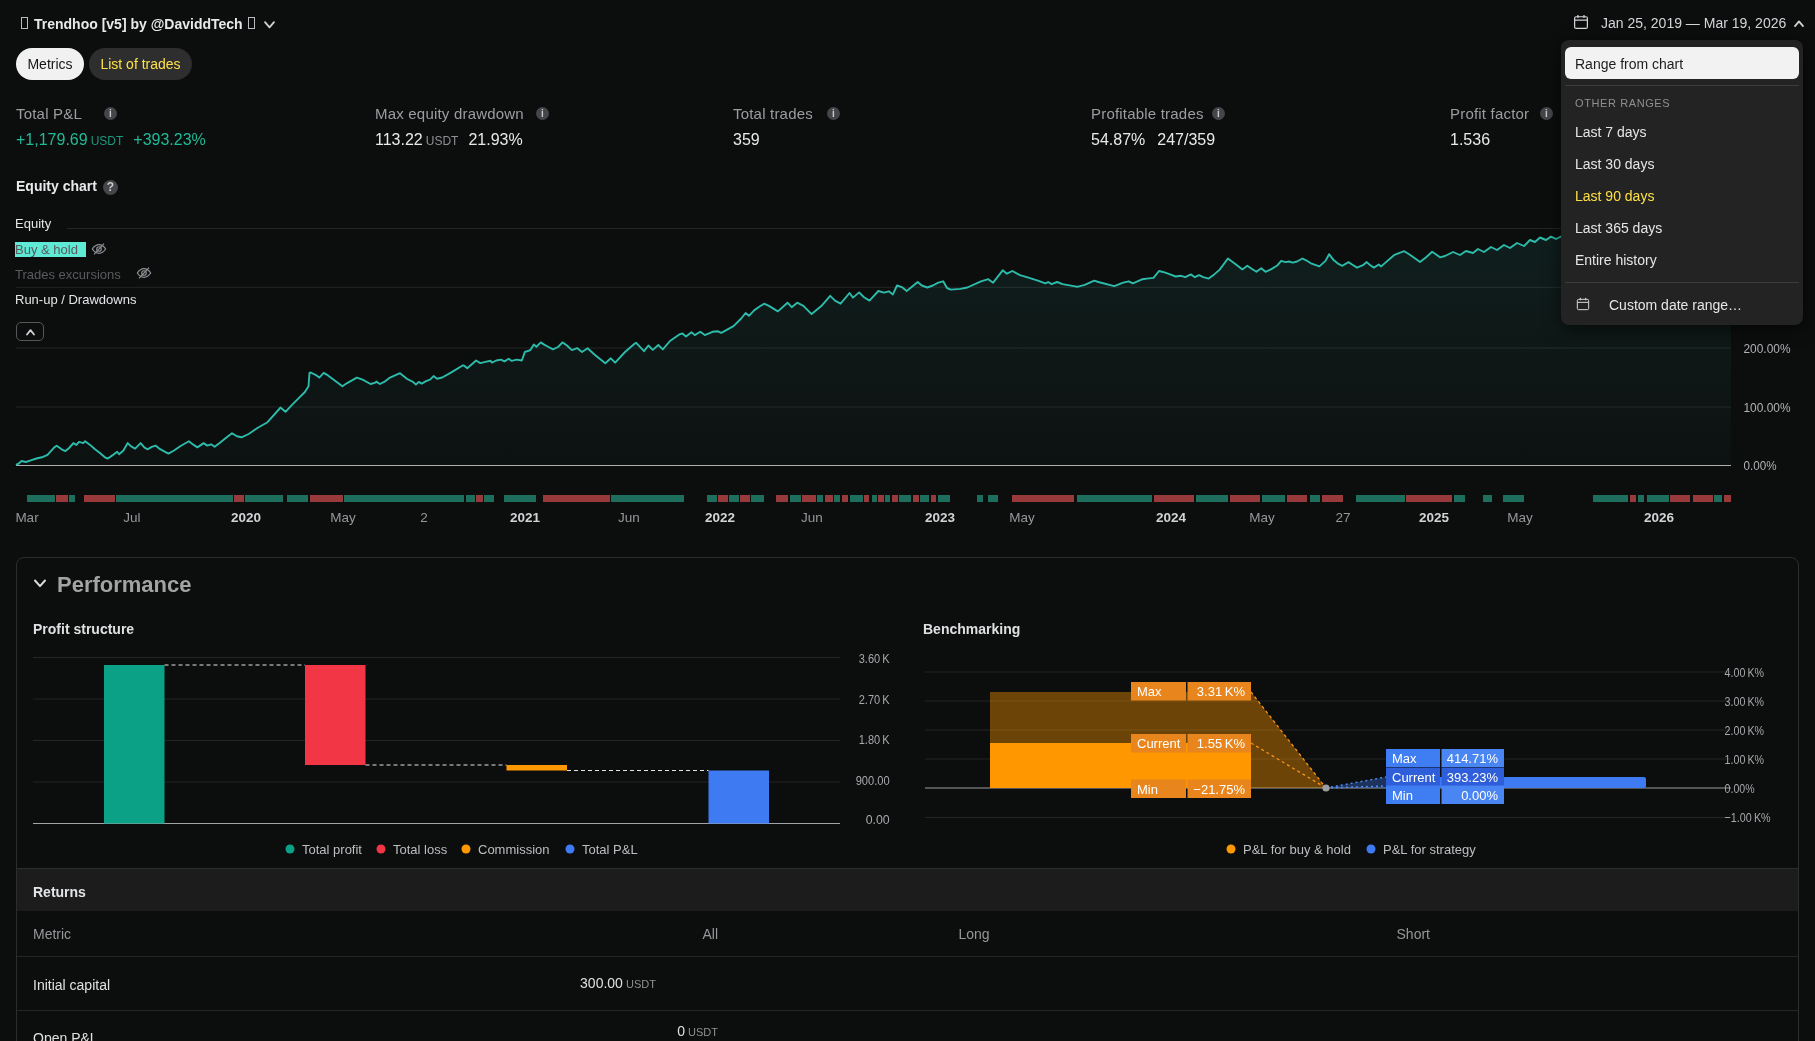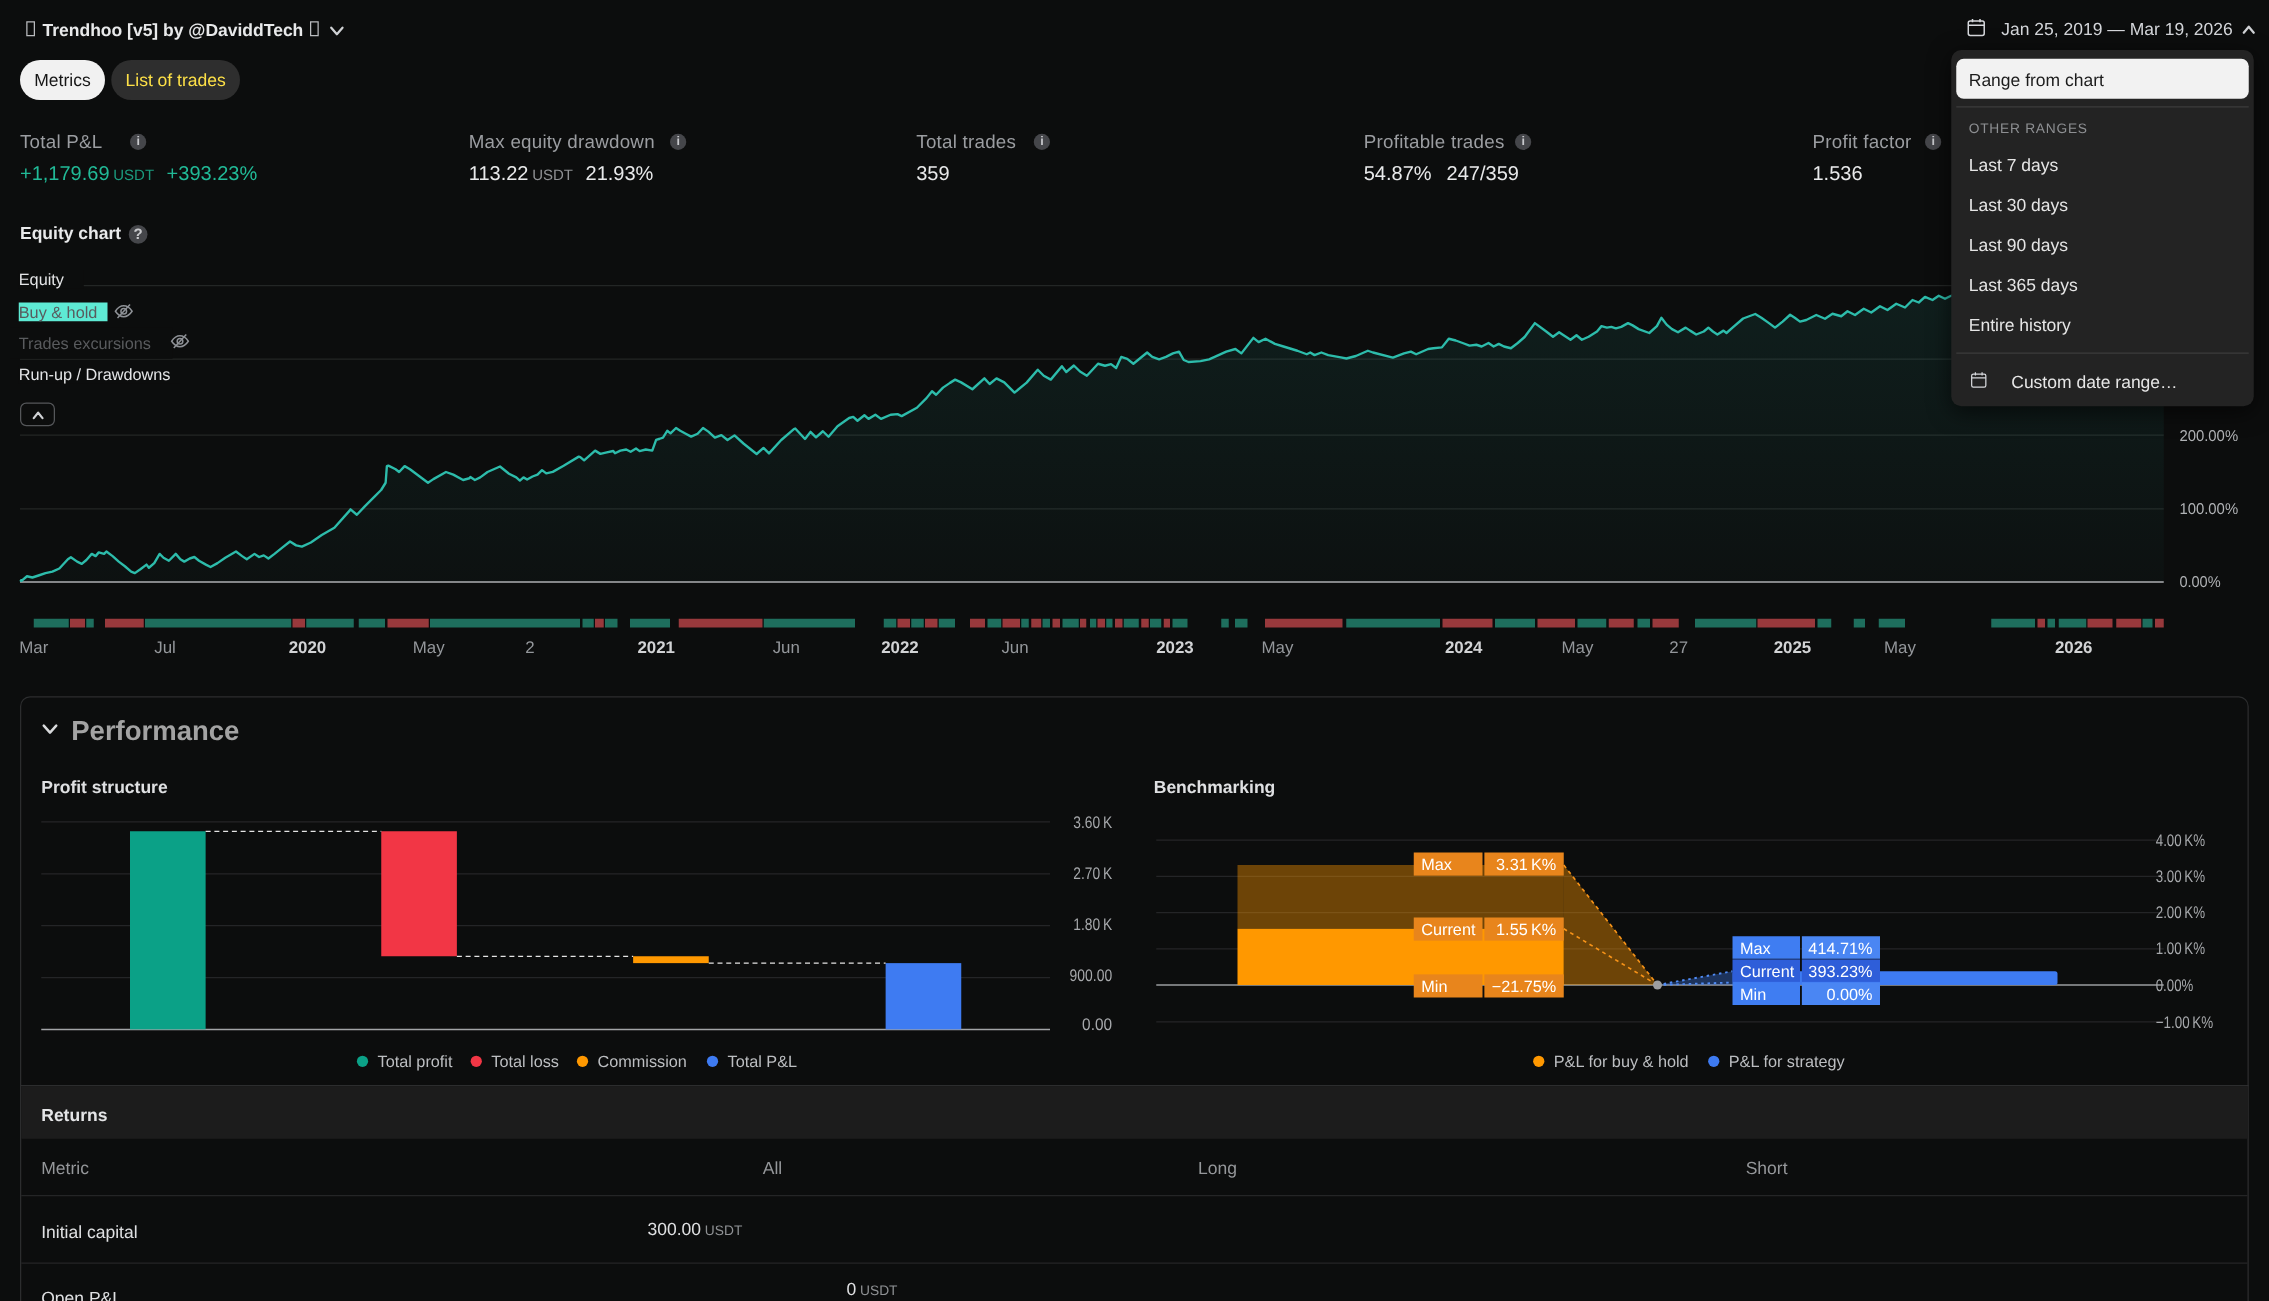--- a/index.html
+++ b/index.html
@@ -269,7 +269,7 @@
 <div style="position:absolute;left:14px;top:57px;font-size:11px;letter-spacing:0.6px;color:#8d8f92">OTHER RANGES</div>
     <div style="position:absolute;left:14px;top:84px;font-size:14px;color:#e6e6e6">Last 7 days</div>
     <div style="position:absolute;left:14px;top:116px;font-size:14px;color:#e6e6e6">Last 30 days</div>
-    <div style="position:absolute;left:14px;top:148px;font-size:14px;color:#e5e5e5">Last 90 days</div>
+    <div style="position:absolute;left:14px;top:148px;font-size:14px;color:#fde047">Last 90 days</div>
     <div style="position:absolute;left:14px;top:180px;font-size:14px;color:#e6e6e6">Last 365 days</div>
     <div style="position:absolute;left:14px;top:212px;font-size:14px;color:#e6e6e6">Entire history</div>
     <div style="position:absolute;left:4px;top:241.5px;width:234px;height:1px;background:#3c3c3c"></div>

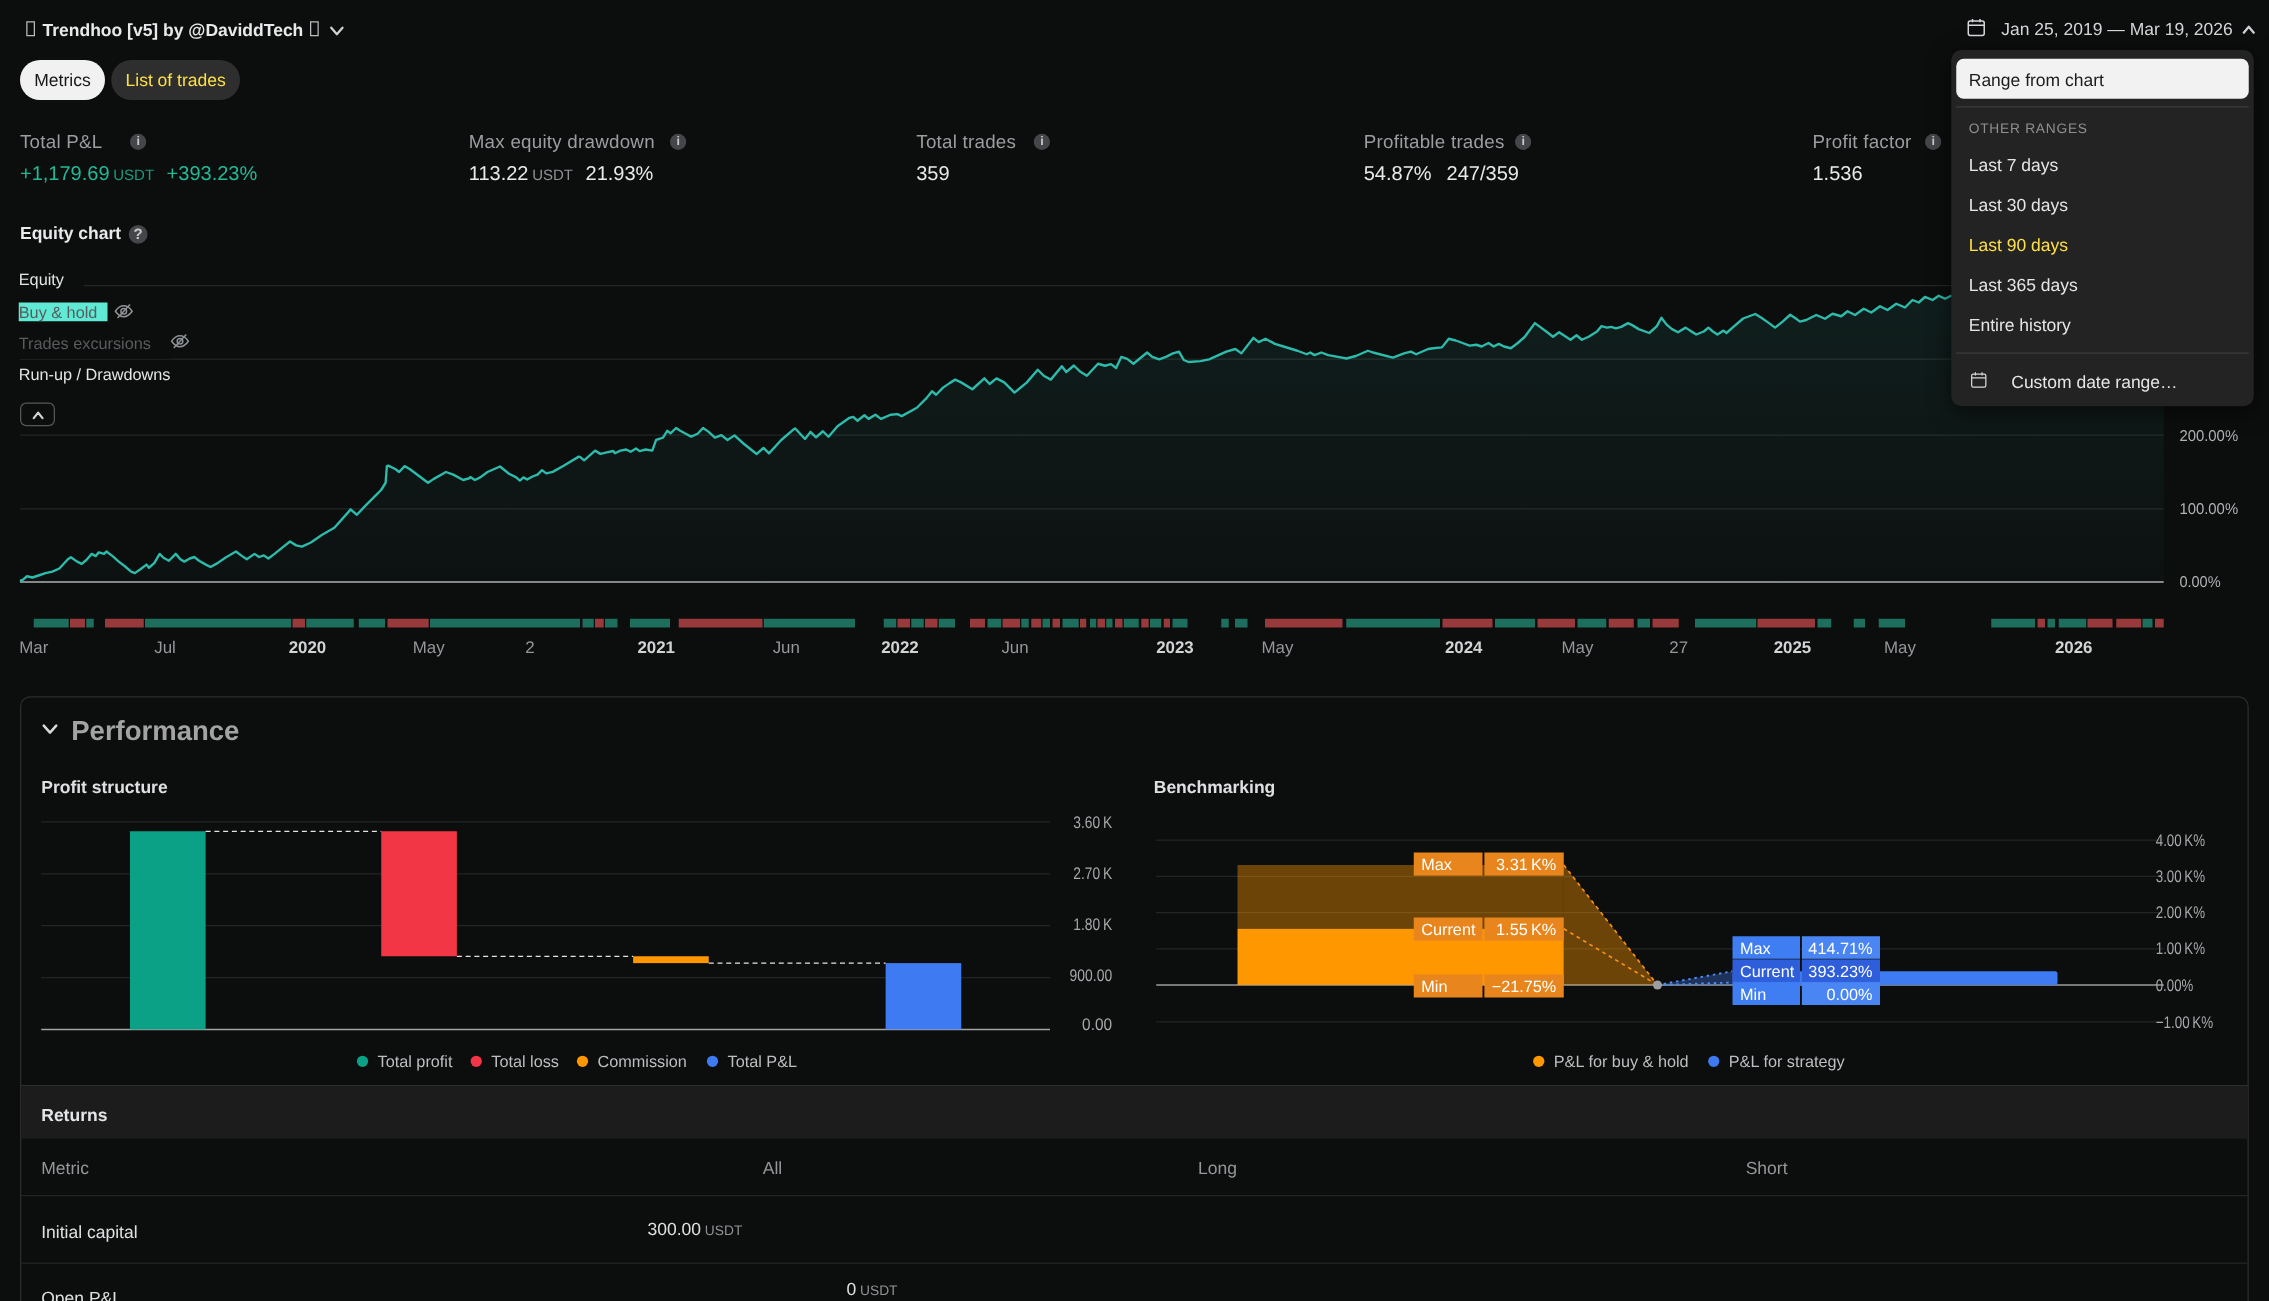--- a/index.html
+++ b/index.html
@@ -253,7 +253,7 @@
 <div class="abs" style="left:17px;top:869px;width:1781px;height:42px;background:#1c1c1c"></div>
 <div class="abs" style="left:33px;top:884px;font-size:14px;font-weight:bold;color:#e4e5e7">Returns</div>
 <div class="abs" style="left:33px;top:926px;font-size:14px;color:#95979a">Metric</div>
-<div class="abs" style="left:518px;top:926px;width:200px;text-align:center;font-size:14px;color:#95979a">All</div>
+<div class="abs" style="left:518px;top:926px;width:200px;text-align:right;font-size:14px;color:#95979a">All</div>
 <div class="abs" style="left:874px;top:926px;width:200px;text-align:center;font-size:14px;color:#95979a">Long</div>
 <div class="abs" style="left:1230px;top:926px;width:200px;text-align:right;font-size:14px;color:#95979a">Short</div>
 <div class="abs" style="left:17px;top:956px;width:1781px;height:1px;background:#242526"></div>

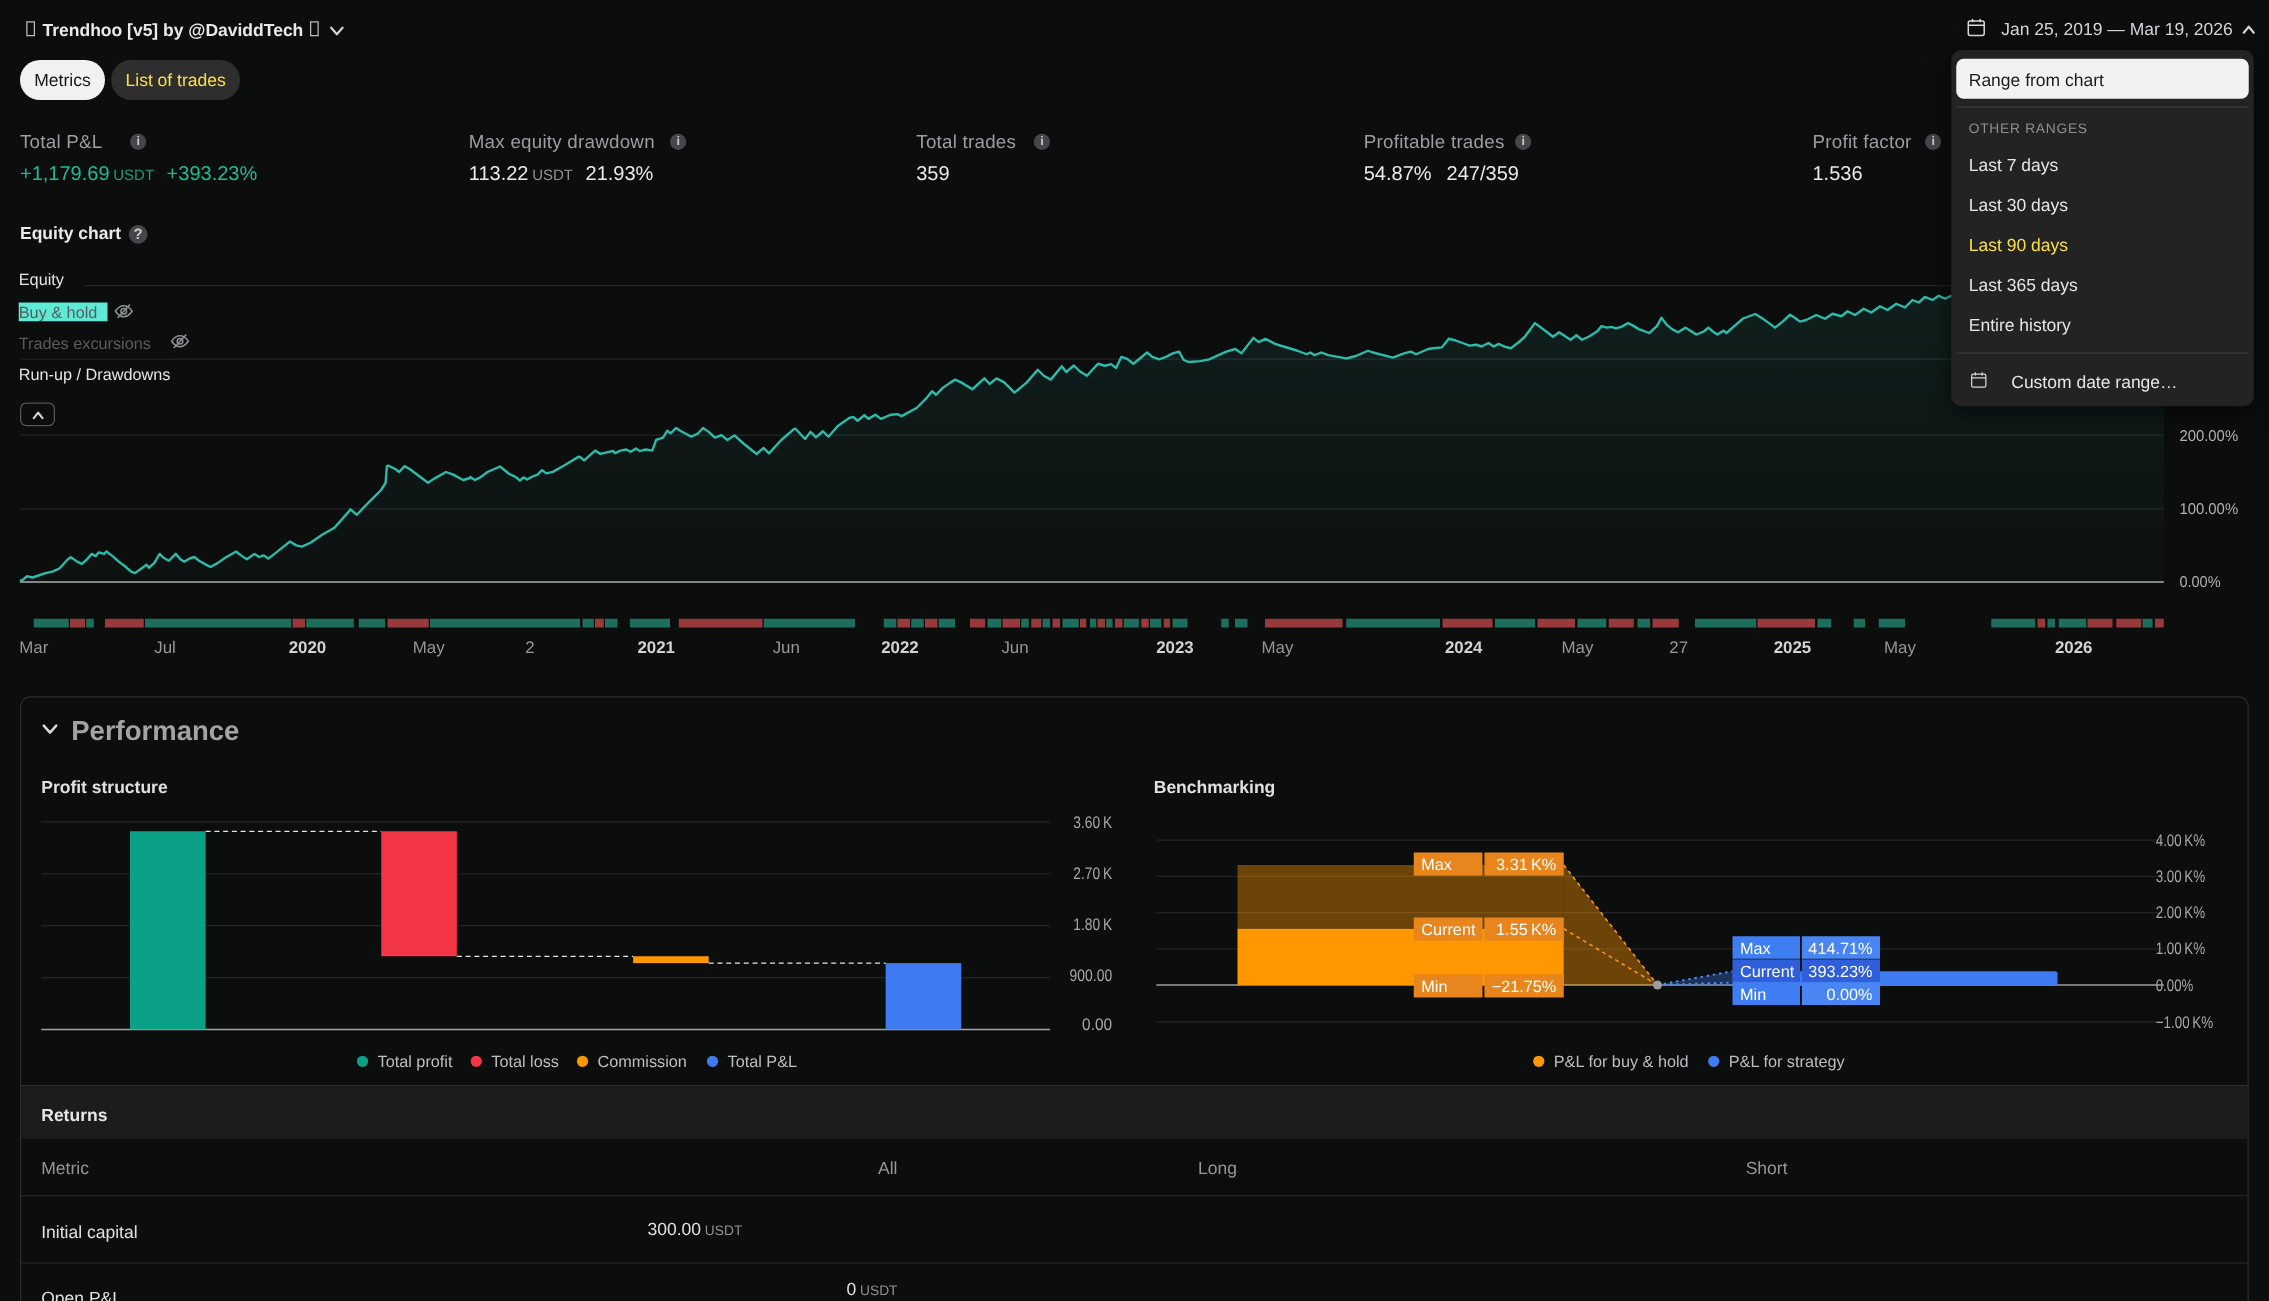--- a/index.html
+++ b/index.html
@@ -258,7 +258,7 @@
 <div class="abs" style="left:1230px;top:926px;width:200px;text-align:right;font-size:14px;color:#95979a">Short</div>
 <div class="abs" style="left:17px;top:956px;width:1781px;height:1px;background:#242526"></div>
 <div class="abs" style="left:33px;top:977px;font-size:14px;color:#dfe0e2">Initial capital</div>
-<div class="abs" style="left:518px;top:975px;width:200px;text-align:left;font-size:14px;color:#dfe0e2">300.00<span style="font-size:11px;color:#8f9194">&nbsp;USDT</span></div>
+<div class="abs" style="left:518px;top:975px;width:200px;text-align:center;font-size:14px;color:#dfe0e2">300.00<span style="font-size:11px;color:#8f9194">&nbsp;USDT</span></div>
 <div class="abs" style="left:17px;top:1010px;width:1781px;height:1px;background:#242526"></div>
 <div class="abs" style="left:33px;top:1030px;font-size:14px;color:#dfe0e2">Open P&amp;L</div>
 <div class="abs" style="left:518px;top:1023px;width:200px;text-align:right;font-size:14px;color:#dfe0e2">0<span style="font-size:11px;color:#8f9194">&nbsp;USDT</span></div>

